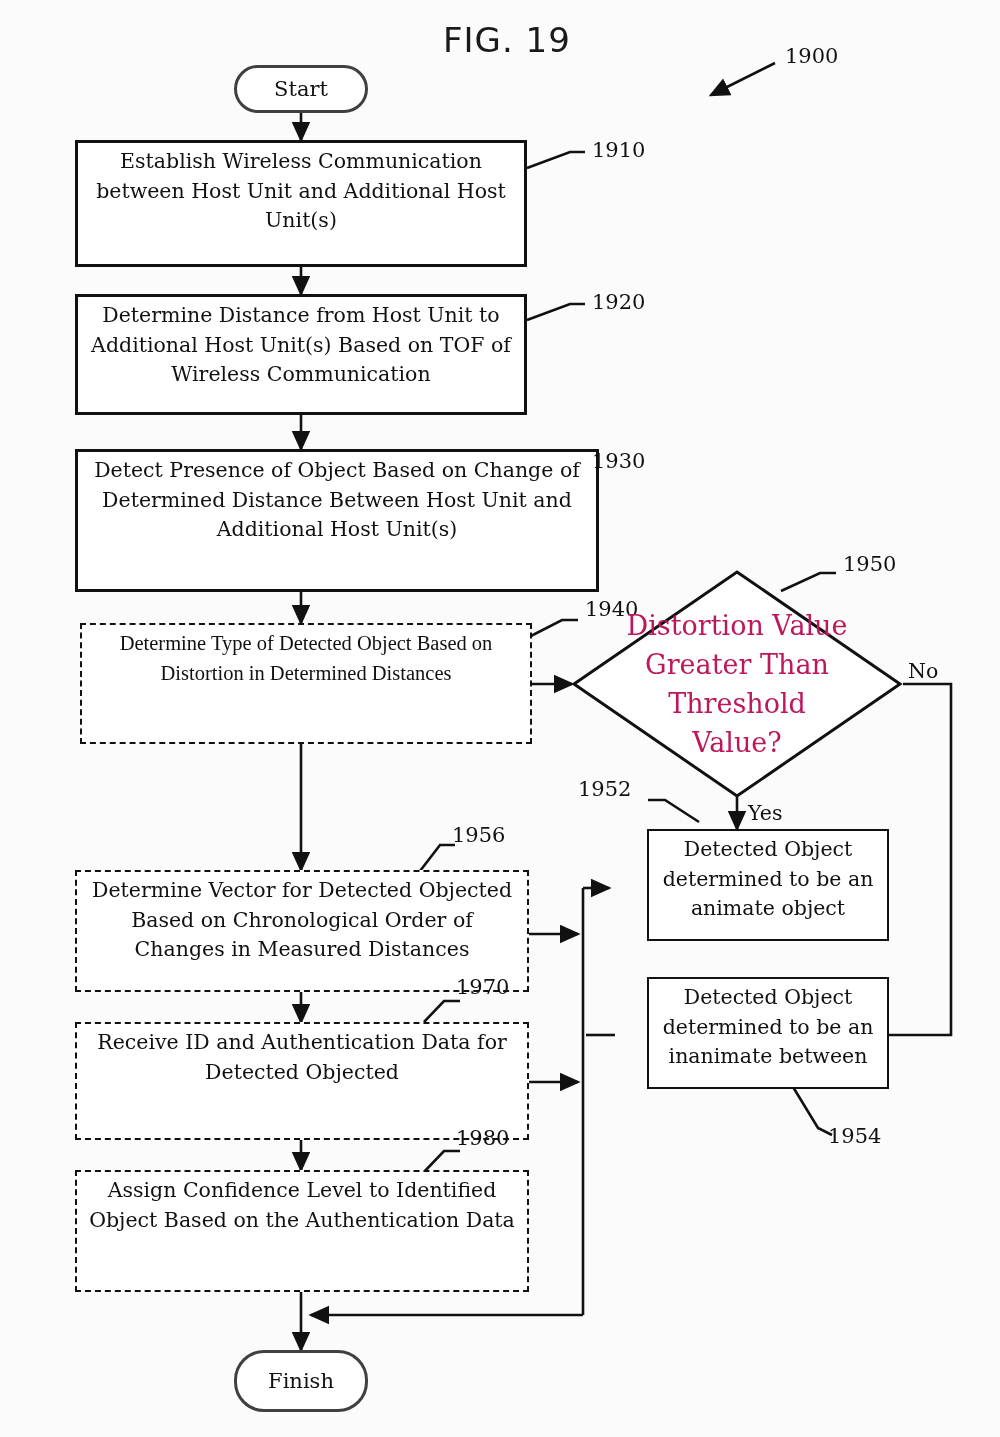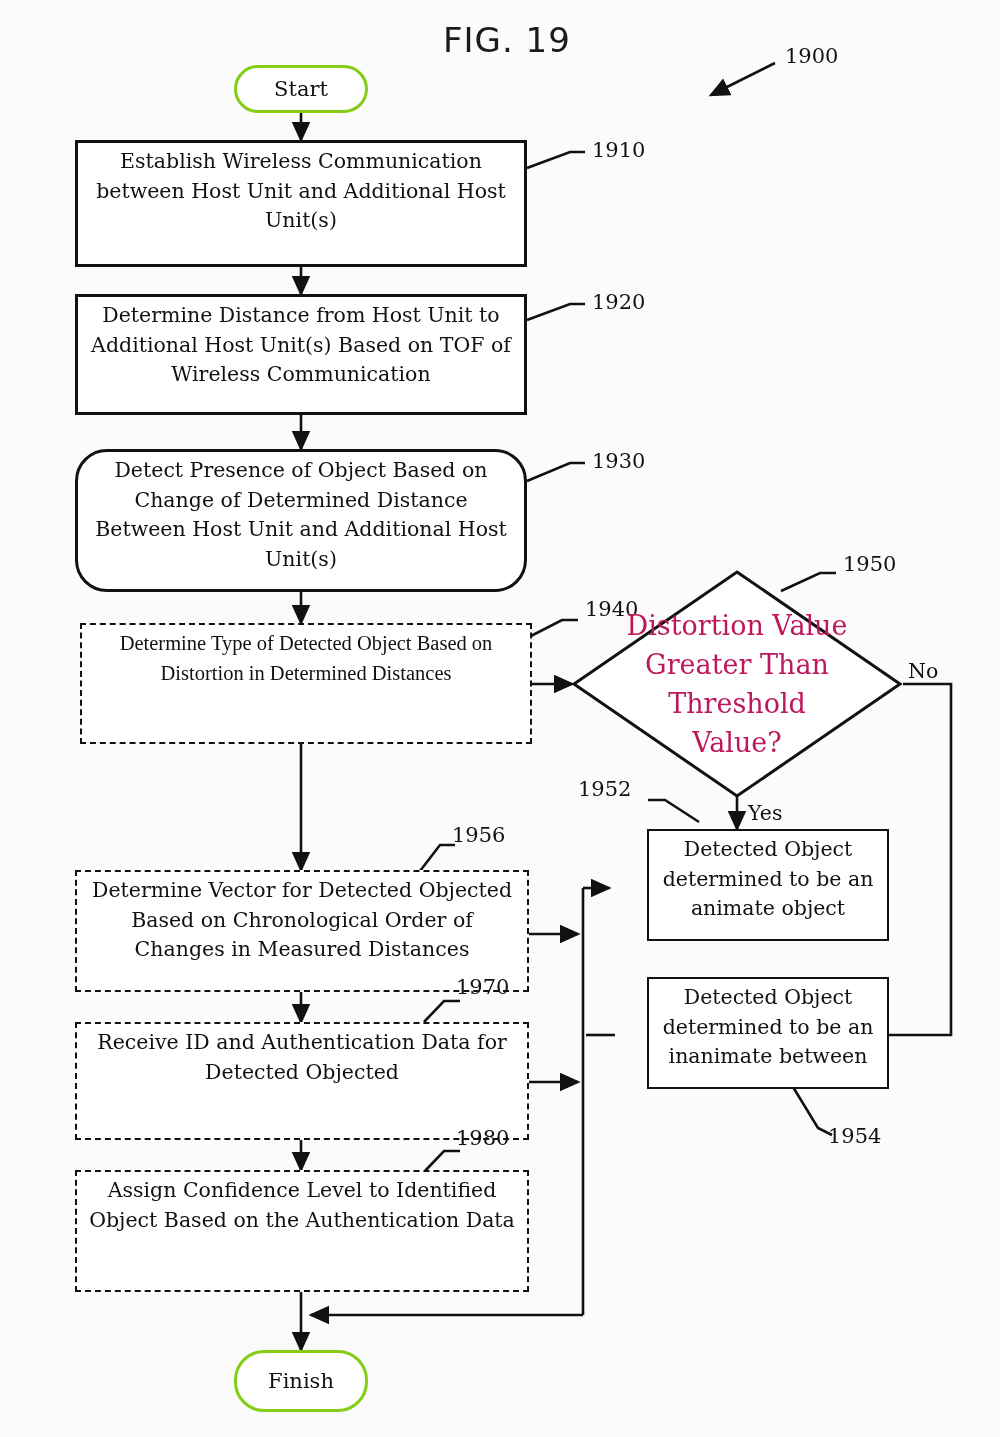--- a/index.html
+++ b/index.html
@@ -55,7 +55,7 @@
     position: absolute;
     box-sizing: border-box;
     background: #ffffff;
-    border: 3px solid #84cc16;
+    border: 3px solid #404040;
     border-radius: 30px;
     display: flex;
     align-items: center;

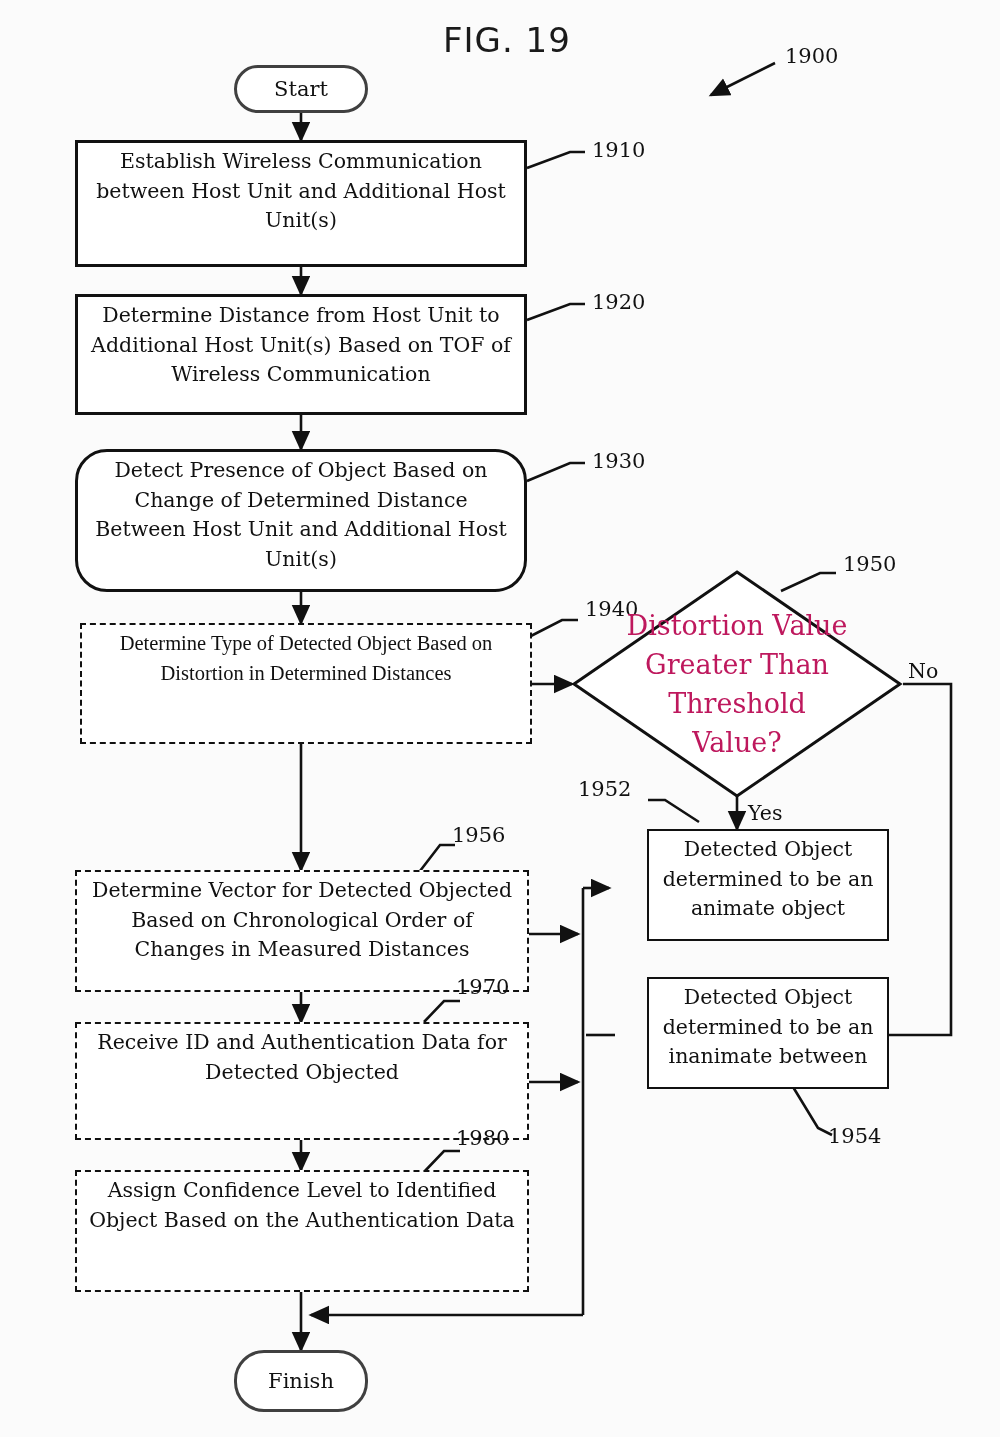--- a/index.html
+++ b/index.html
@@ -173,7 +173,7 @@
   </div>
   <div class="ref" style="left:592px; top:290px;">1920</div>
 
-  <div class="box" style="left:75px; top:449px; width:452px; height:143px;border-radius:32px;">
+  <div class="box" style="left:75px; top:449px; width:524px; height:143px;">
     <span>Detect Presence of Object Based on Change of Determined Distance Between Host Unit and Additional Host Unit(s)</span>
   </div>
   <div class="ref" style="left:592px; top:449px;">1930</div>

